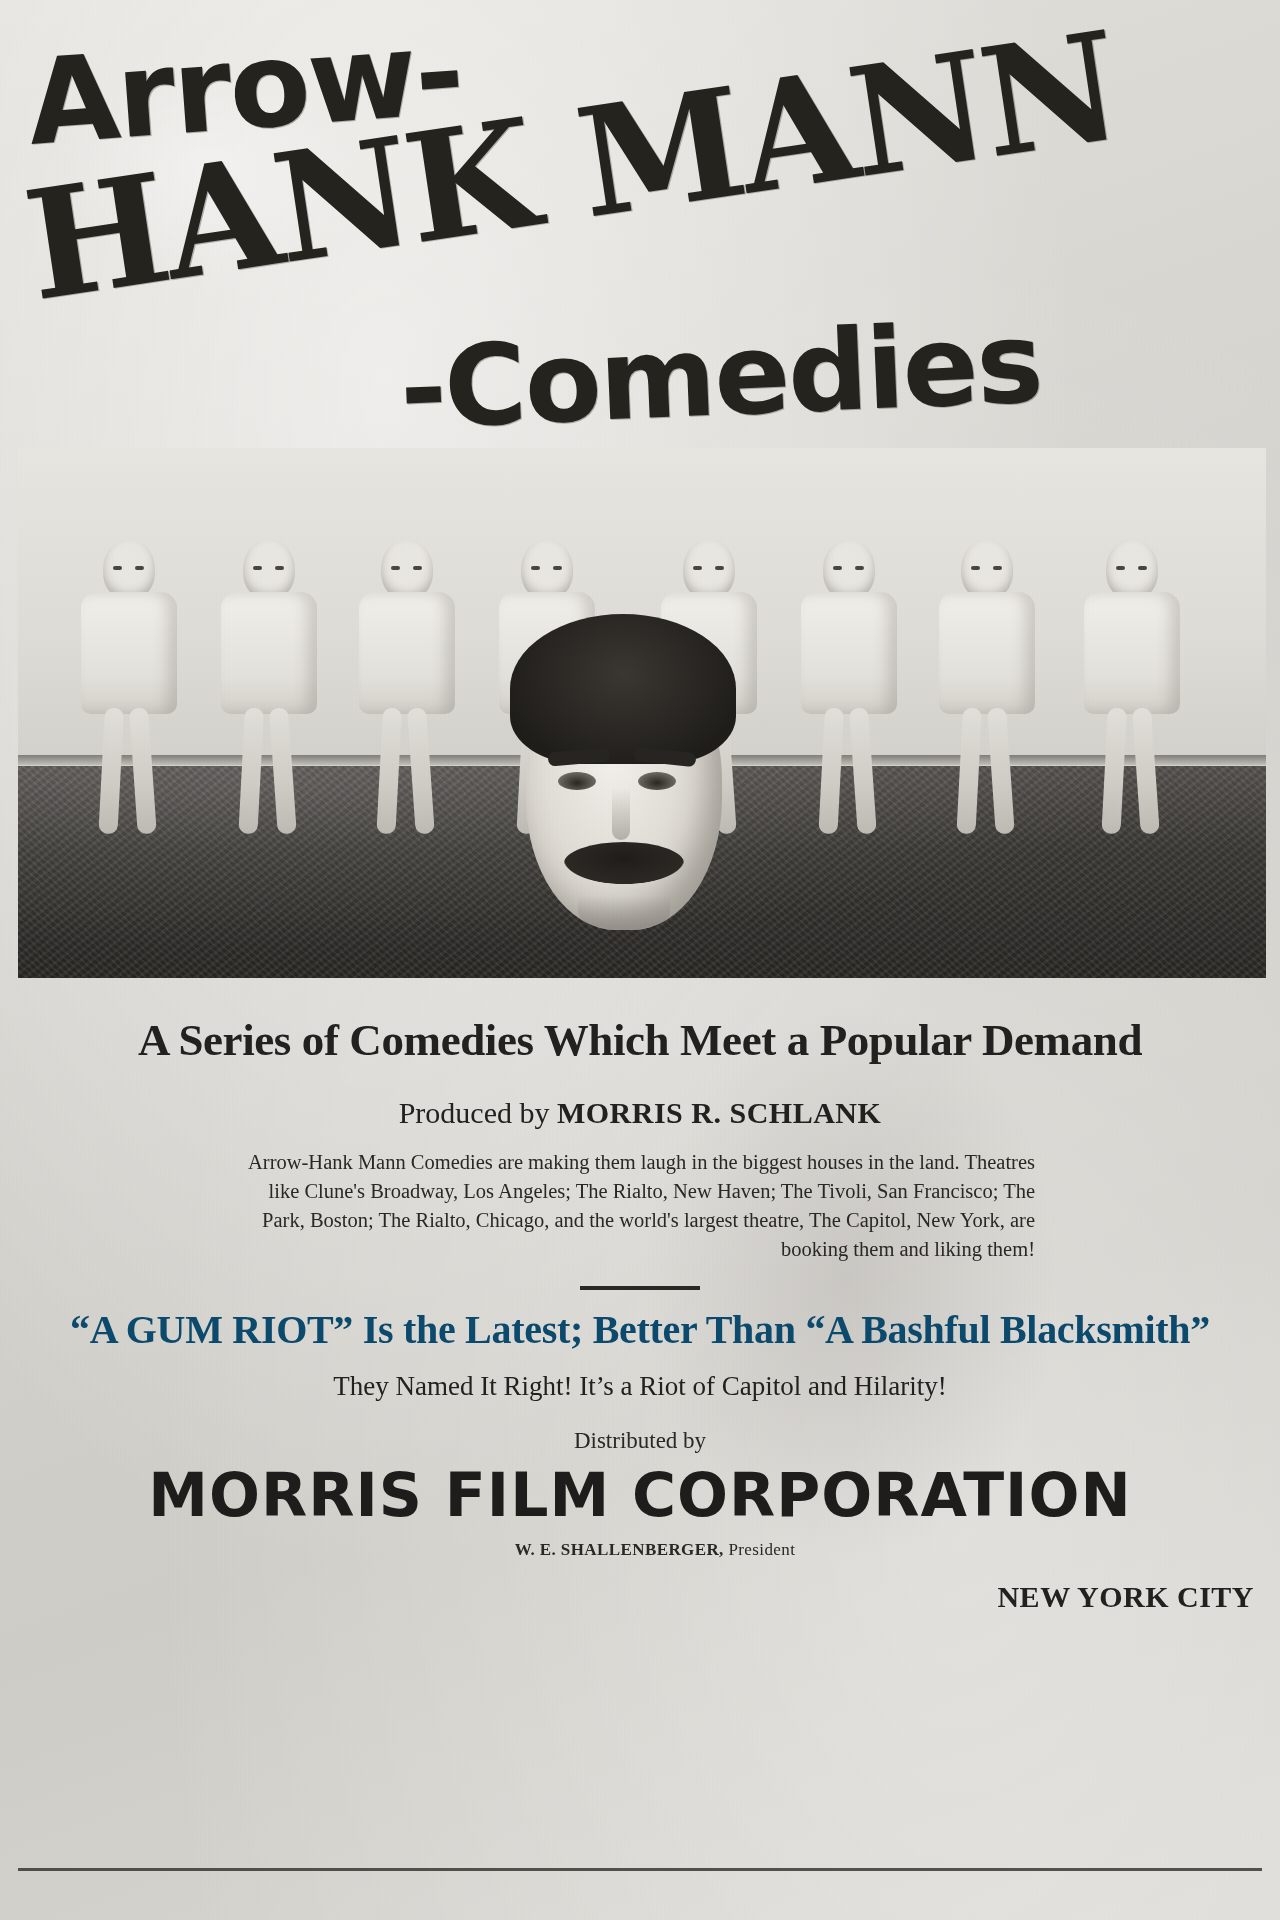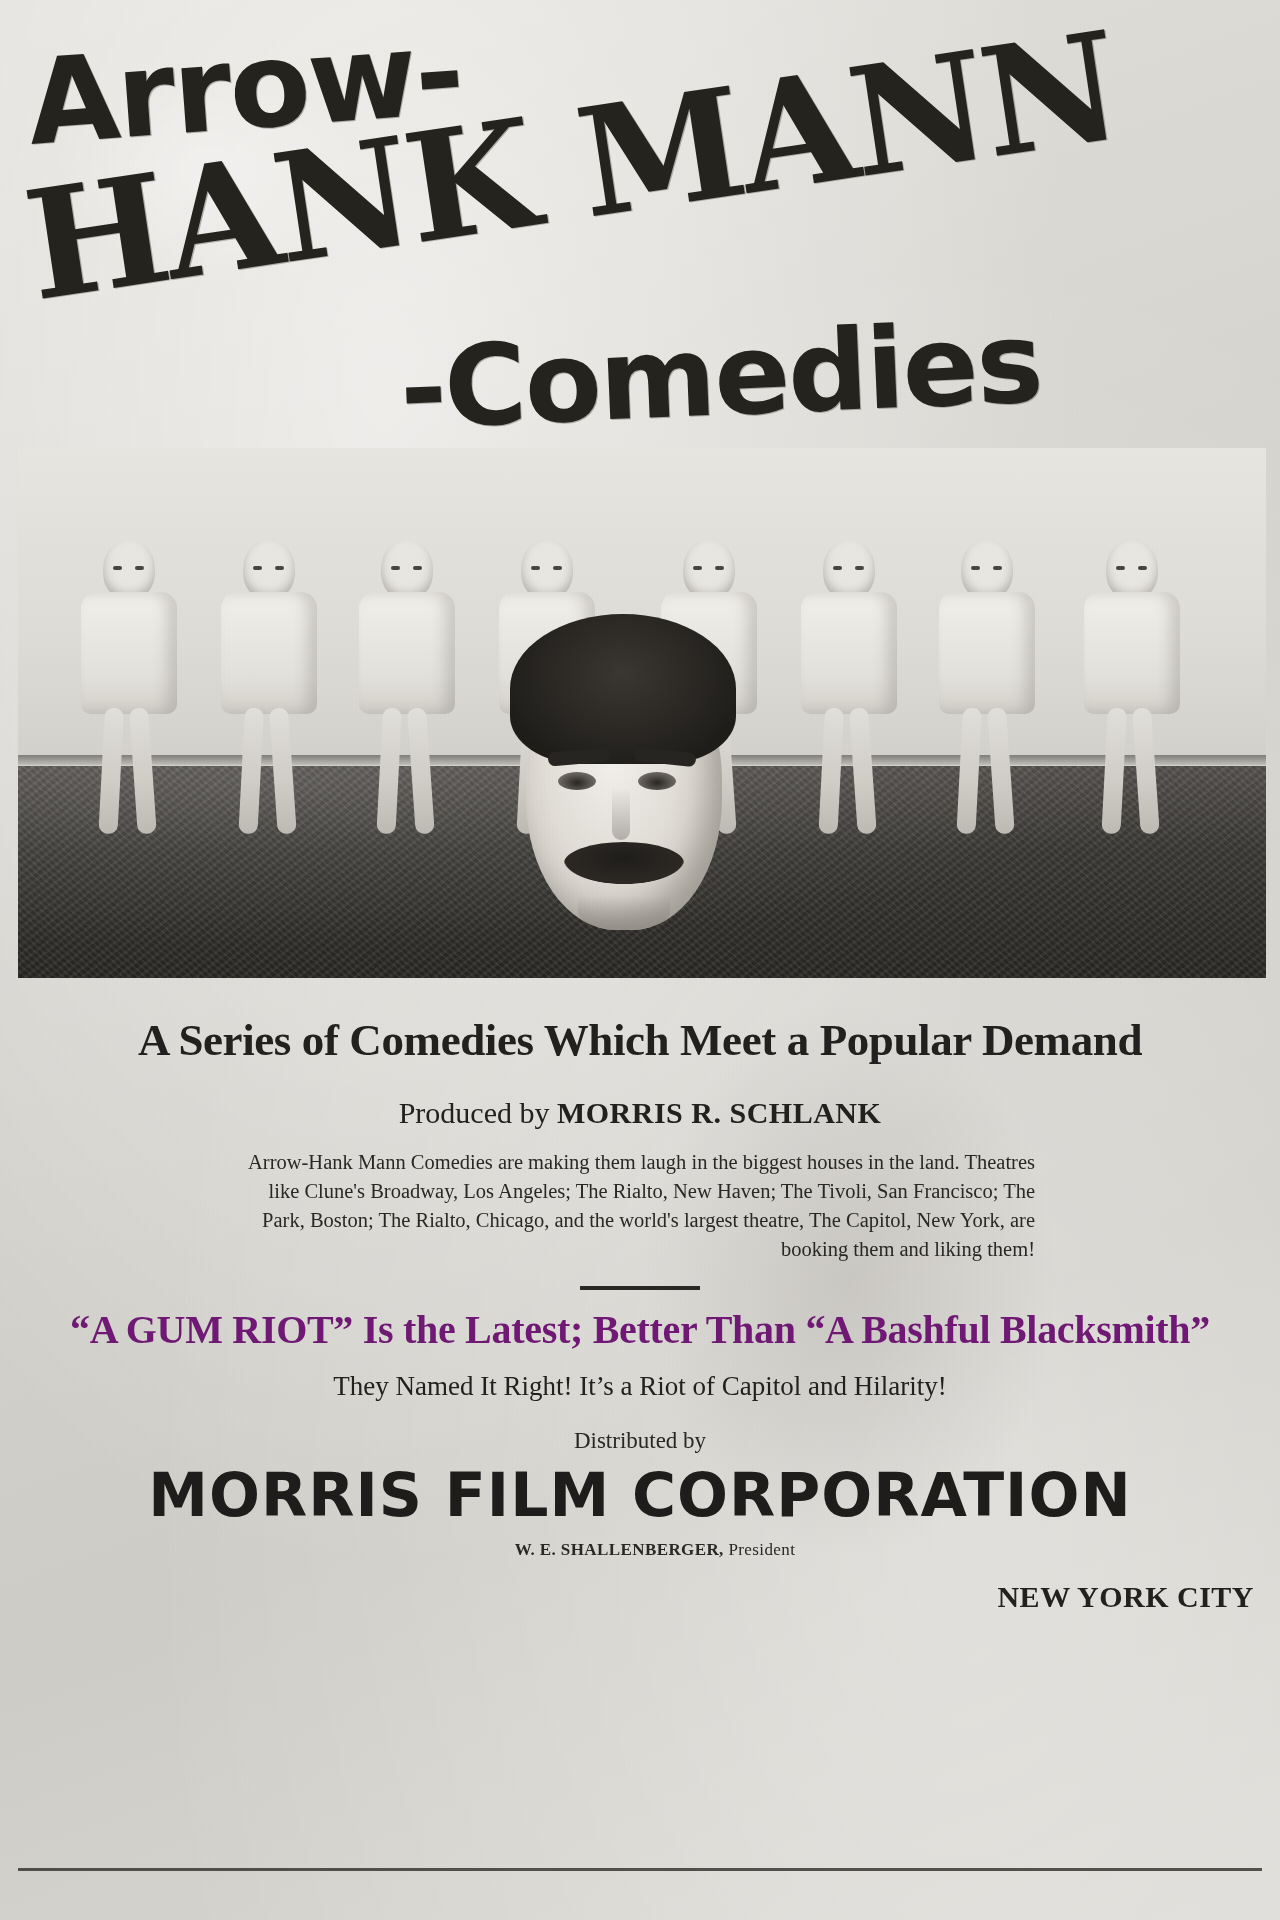--- a/index.html
+++ b/index.html
@@ -334,7 +334,7 @@
   }
   .subhead {
     text-align: center;
-    color: #701a75;
+    color: #0c4a6e;
     font-family: "Liberation Serif", serif;
     font-weight: bold;
     font-size: 40px;

